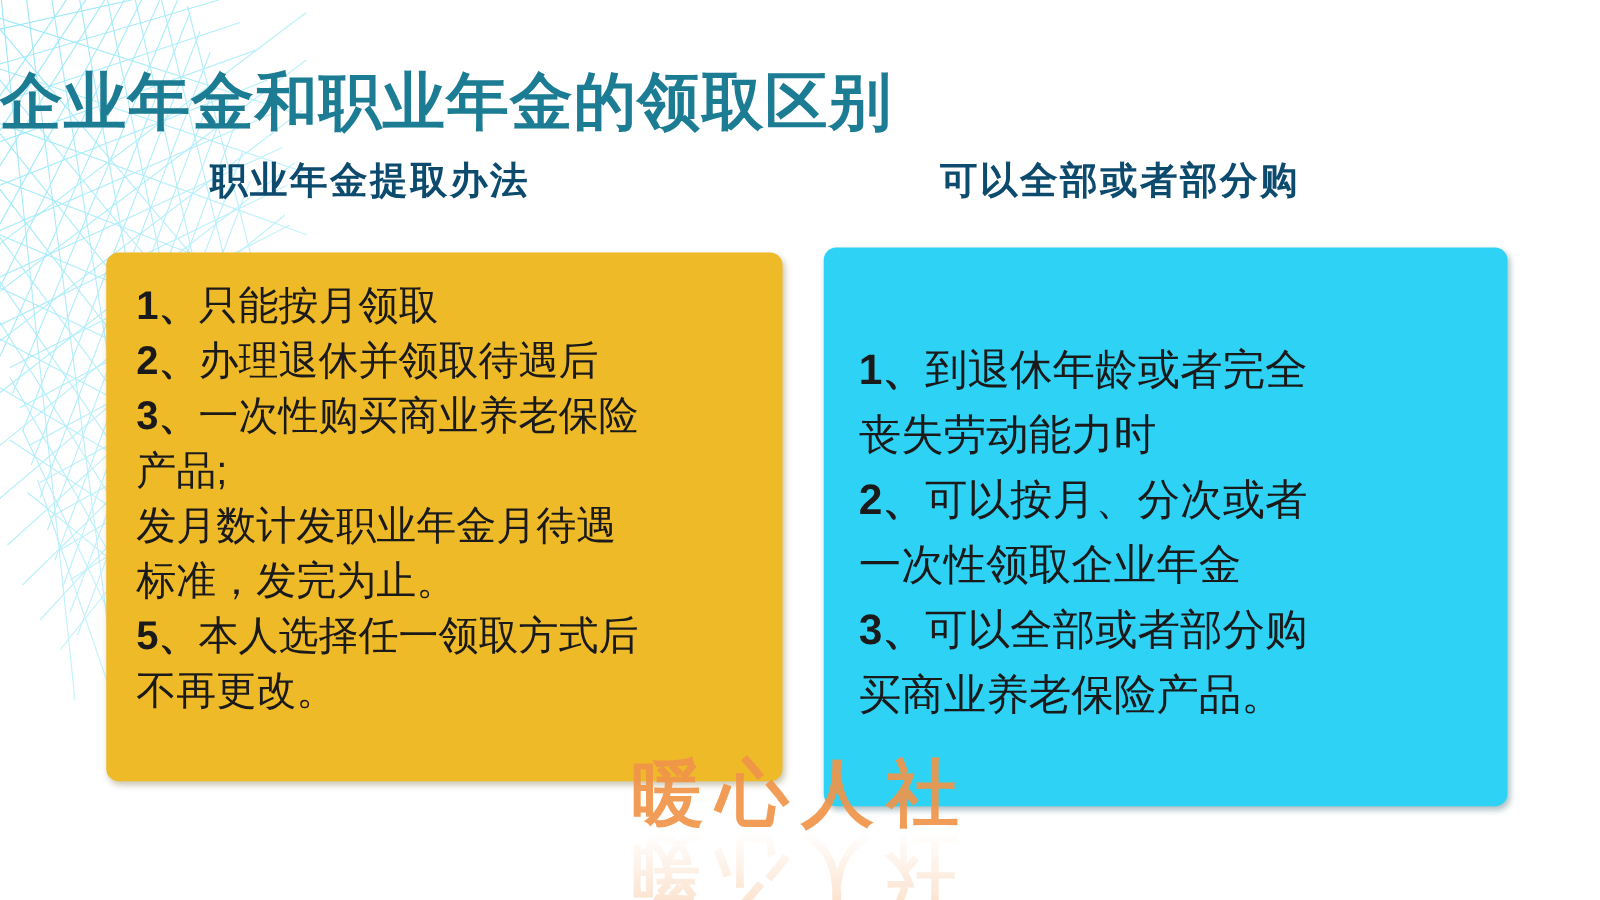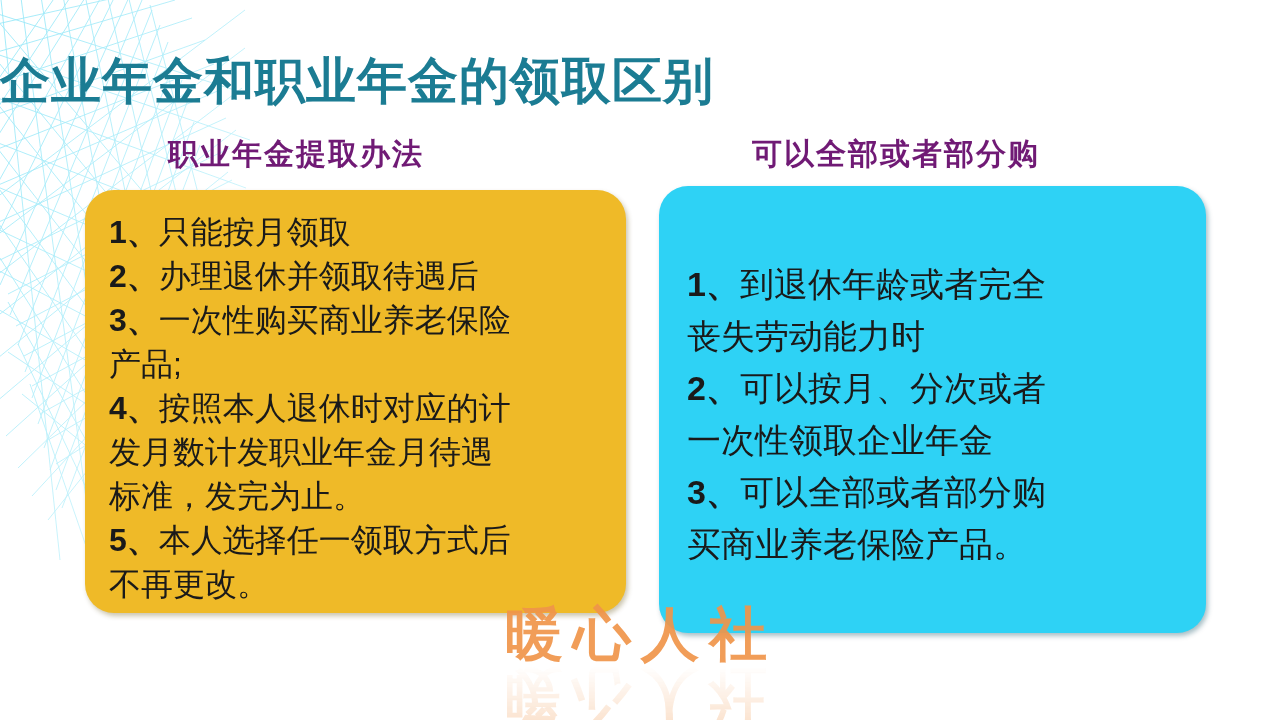--- a/index.html
+++ b/index.html
@@ -44,10 +44,10 @@
   
   .subhead {
     position: absolute;
-    top: 134px;
+    top: 124px;
     font-size: 30px;
     font-weight: bold;
-    color: #701a75;
+    color: #0c4a6e;
     white-space: nowrap;
     letter-spacing: 2px;
   }

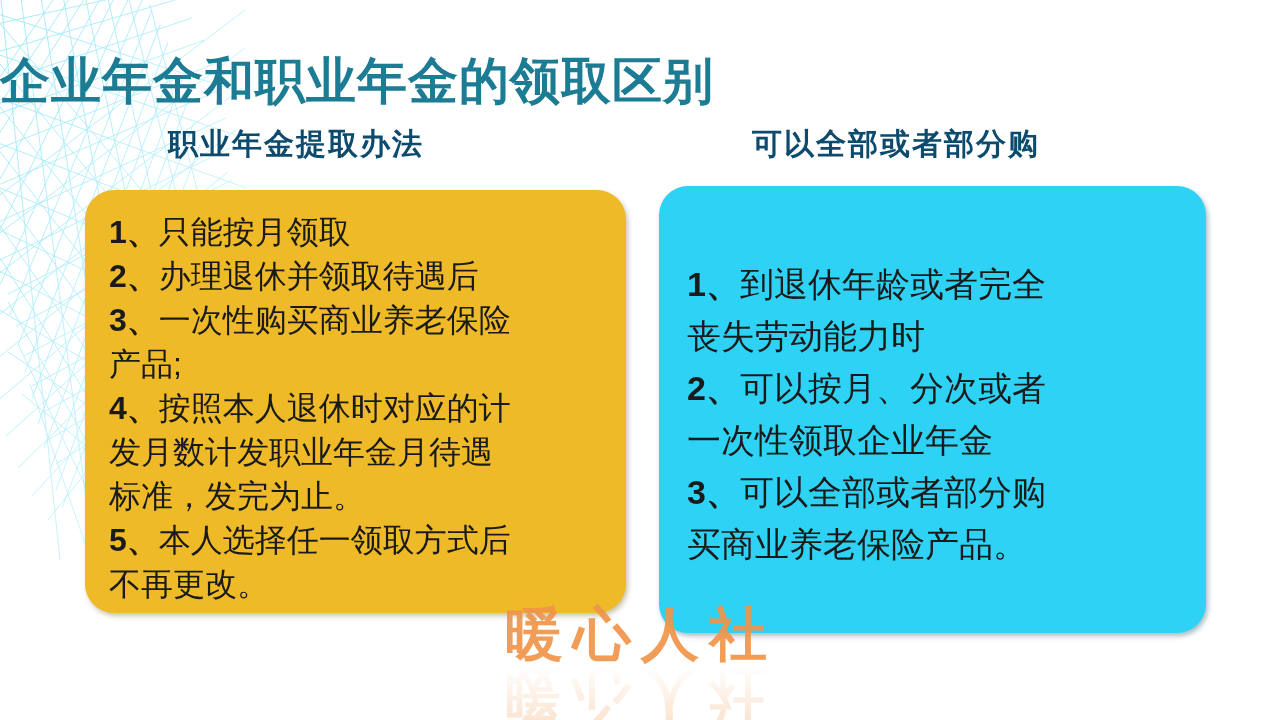--- a/index.html
+++ b/index.html
@@ -57,8 +57,9 @@
   
   .card {
     position: absolute;
-    border-radius: 29px;
+    border-radius: 10px;
     box-sizing: border-box;
+    margin-top: 12px;
   }
   #card-left {
     left: 85px;

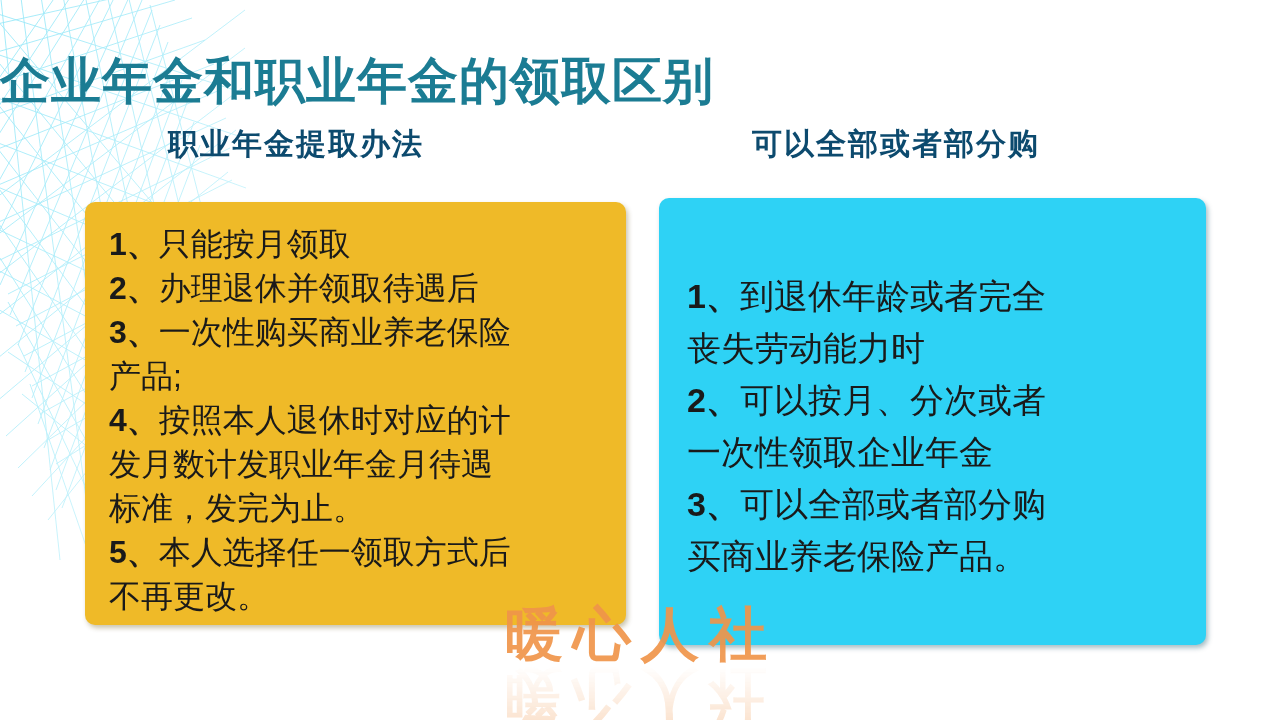--- a/index.html
+++ b/index.html
@@ -182,9 +182,6 @@
         <span class="num"></span><span>产品;</span>
       </div>
       <div class="card-line">
-        <span class="num">4、</span><span>按照本人退休时对应的计</span>
-      </div>
-      <div class="card-line">
         <span class="num"></span><span>发月数计发职业年金月待遇</span>
       </div>
       <div class="card-line">

